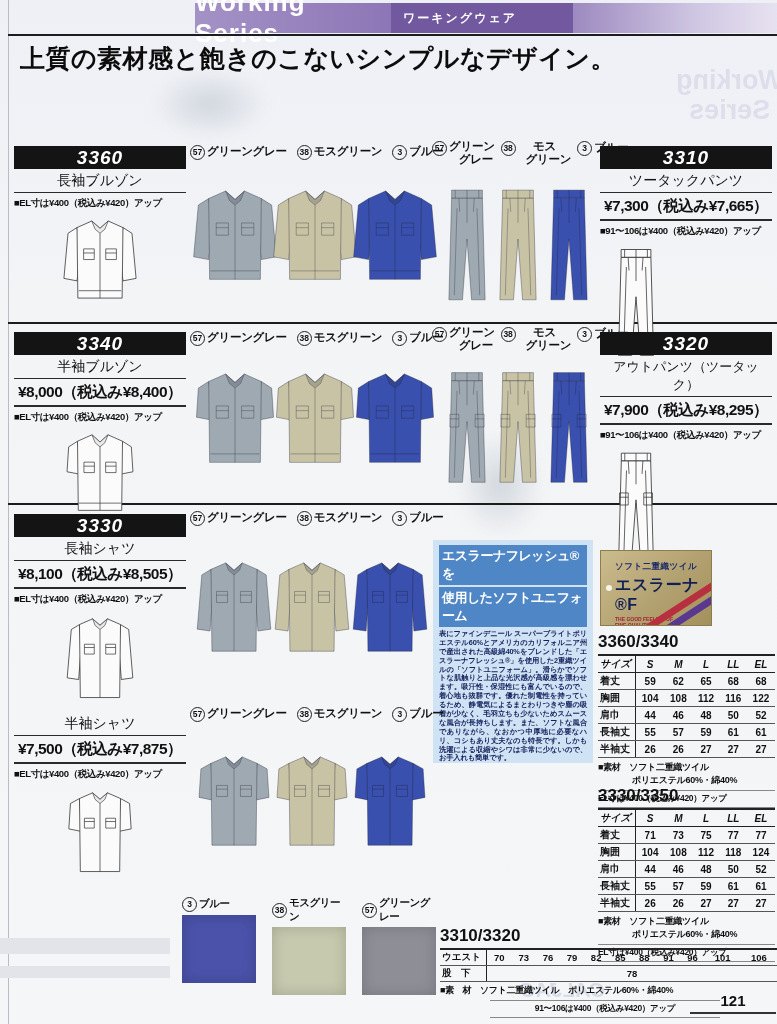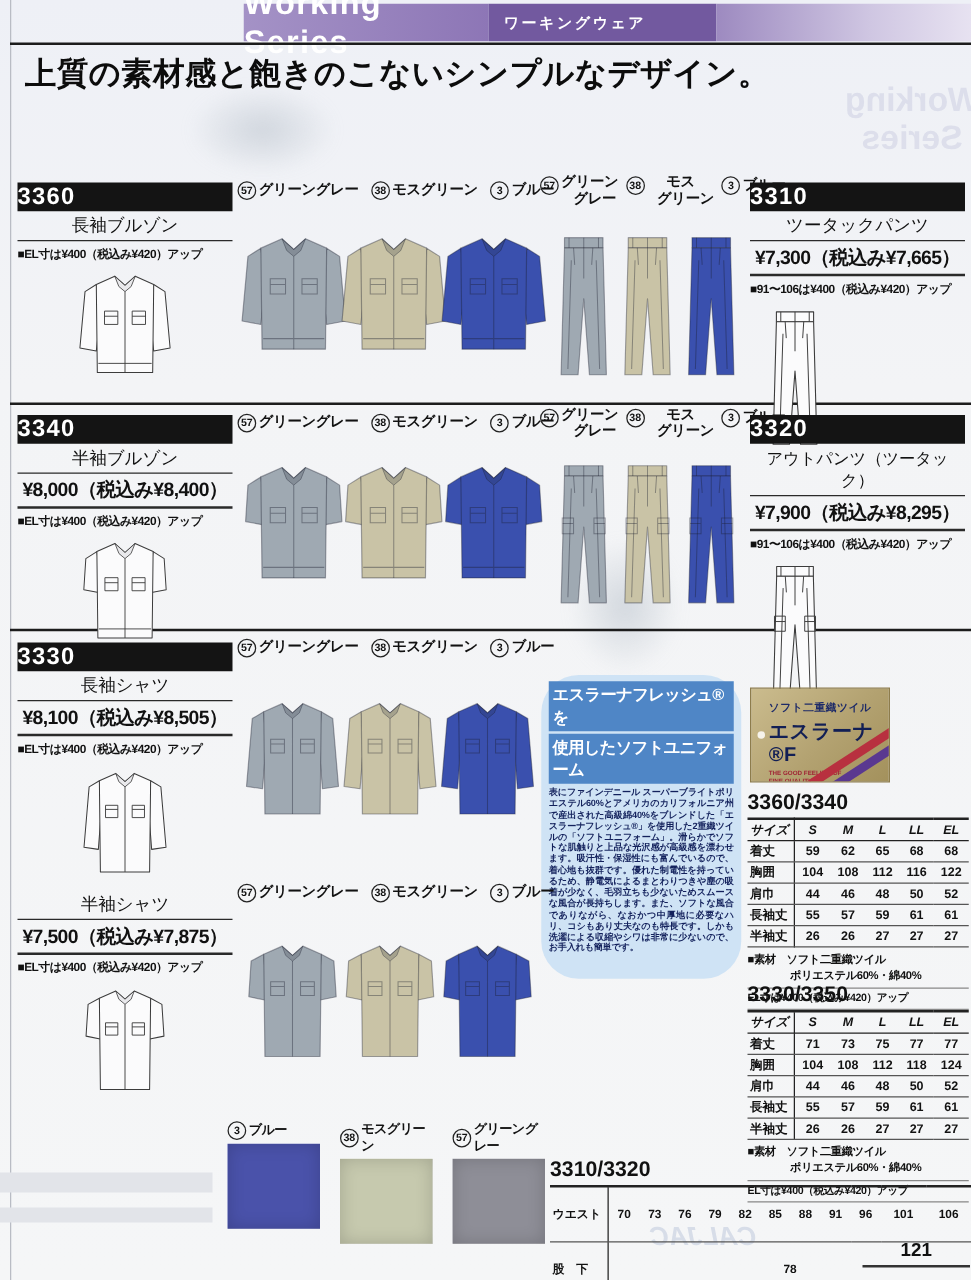--- a/index.html
+++ b/index.html
@@ -27,8 +27,8 @@
   .ghost-strip{position:absolute;background:#e2e4e9;}
   
   .pcard{position:absolute;width:172px;}
-  .pnum{background:#141414;color:#fff;text-align:left;font-size:19px;font-weight:bold;
-    height:23px;line-height:23px;letter-spacing:1px;}
+  .pnum{background:#141414;color:#fff;text-align:center;font-size:19px;font-weight:bold;
+    height:23px;line-height:23px;letter-spacing:1px;font-style:italic;}
   .pname{text-align:center;font-size:14px;font-weight:normal;padding:3px 0 2px;border-bottom:1.5px solid #2a2a2a;}
   .pprice{text-align:center;font-size:15.5px;font-weight:bold;padding:3px 0 2px;border-bottom:2px solid #2a2a2a;letter-spacing:-.5px;}
   .pnote{font-size:9.5px;font-weight:bold;padding-top:4px;letter-spacing:-.4px;}

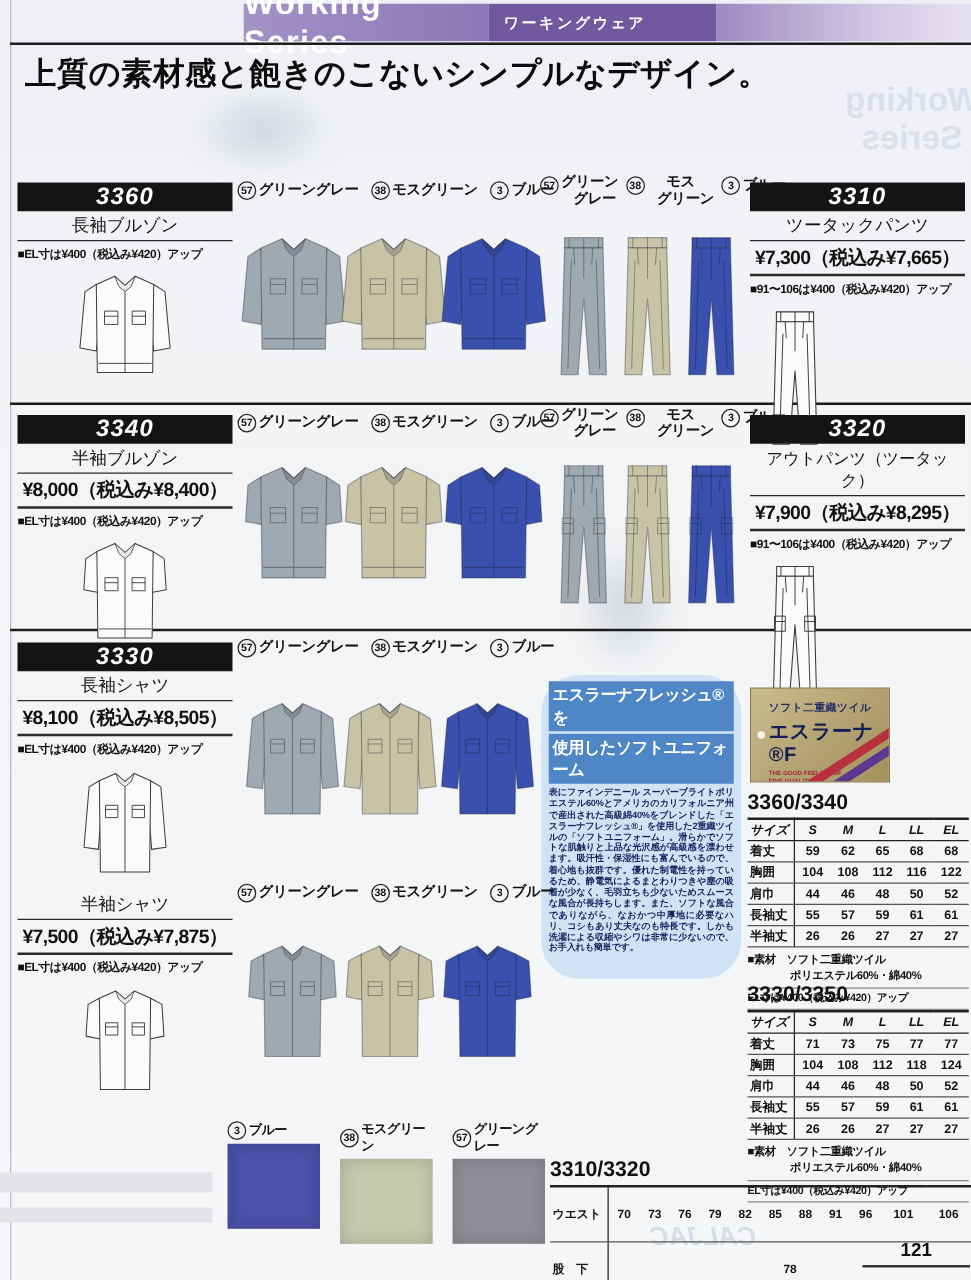--- a/index.html
+++ b/index.html
@@ -53,7 +53,7 @@
   .s-dark{fill:var(--g-dark,#999);stroke:var(--g-stroke,#555);stroke-width:.8;stroke-linejoin:round;}
   .s-det{fill:none;stroke:var(--g-stroke,#555);stroke-width:.9;}
   
-  .fbox{position:absolute;left:433px;top:540px;width:160px;background:#cfe3f5;padding:5px 6px 20px;box-sizing:border-box;border-radius:30px;}
+  .fbox{position:absolute;left:433px;top:540px;width:160px;background:#cfe3f5;padding:5px 6px 0;box-sizing:border-box;}
   .ftitle span{display:block;background:#4f86c6;color:#fff;font-size:13px;font-weight:bold;
     padding:2px 3px;margin-bottom:2px;letter-spacing:-.5px;}
   .fbody{font-size:7.3px;font-weight:bold;color:#13215c;line-height:1.22;text-align:justify;letter-spacing:-.2px;margin-top:3px;}

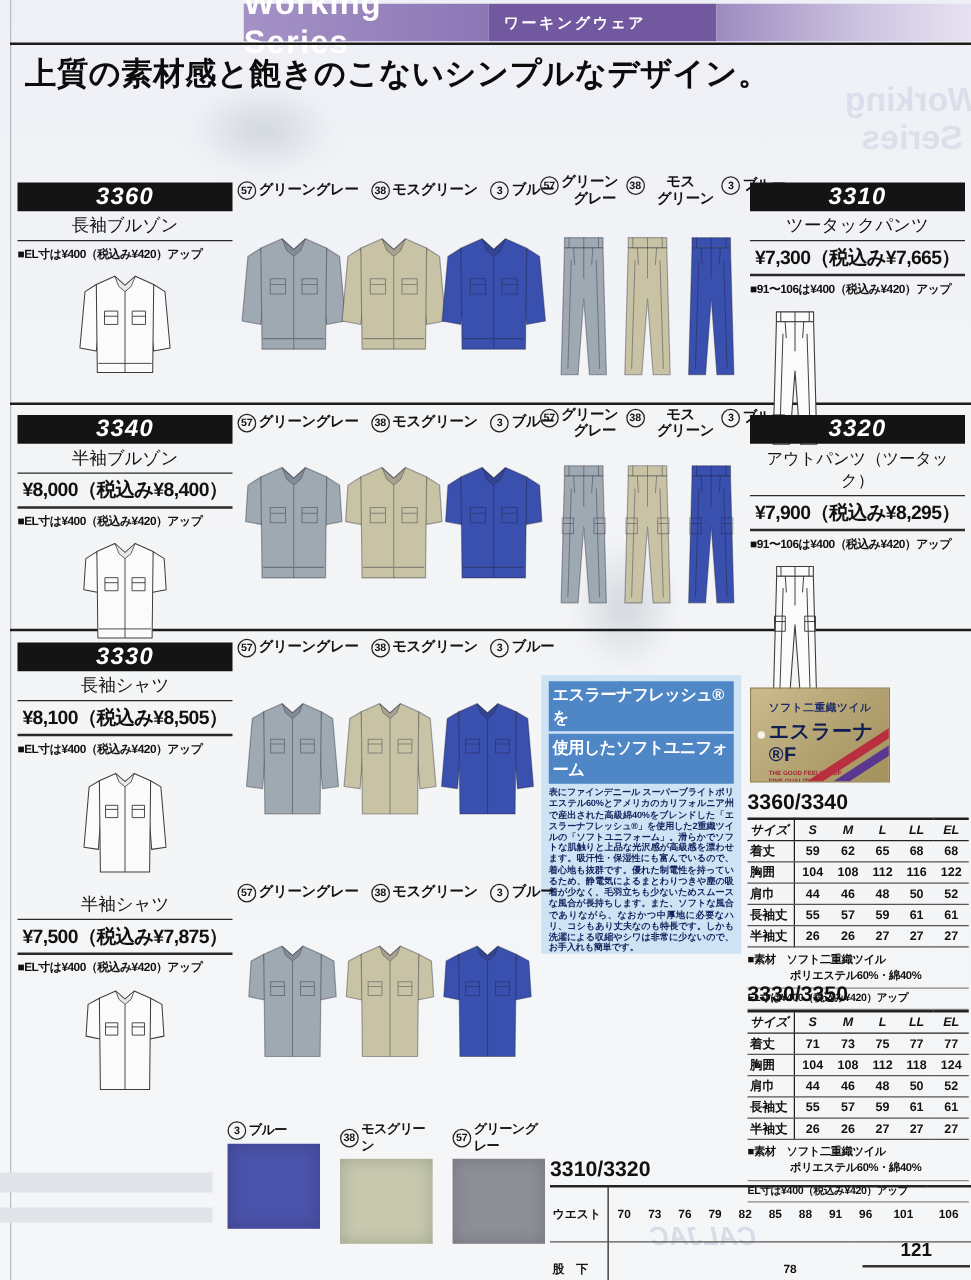--- a/index.html
+++ b/index.html
@@ -81,7 +81,7 @@
   
   .ptbl{position:absolute;left:440px;top:926px;width:337px;}
   .ptbl table{border-collapse:collapse;width:100%;border-top:2px solid #222;}
-  .ptbl td{border-bottom:1px solid #555;font-size:9.5px;font-weight:bold;text-align:center;padding:15px 0;}
+  .ptbl td{border-bottom:1px solid #555;font-size:9.5px;font-weight:bold;text-align:center;padding:1px 0;}
   .ptbl td:first-child{text-align:left;border-right:1.5px solid #222;width:44px;padding-left:2px;}
   .ptbl .mat{margin-top:2px;}
   .ptbl .tnote{width:230px;margin-left:50px;text-align:center;}

